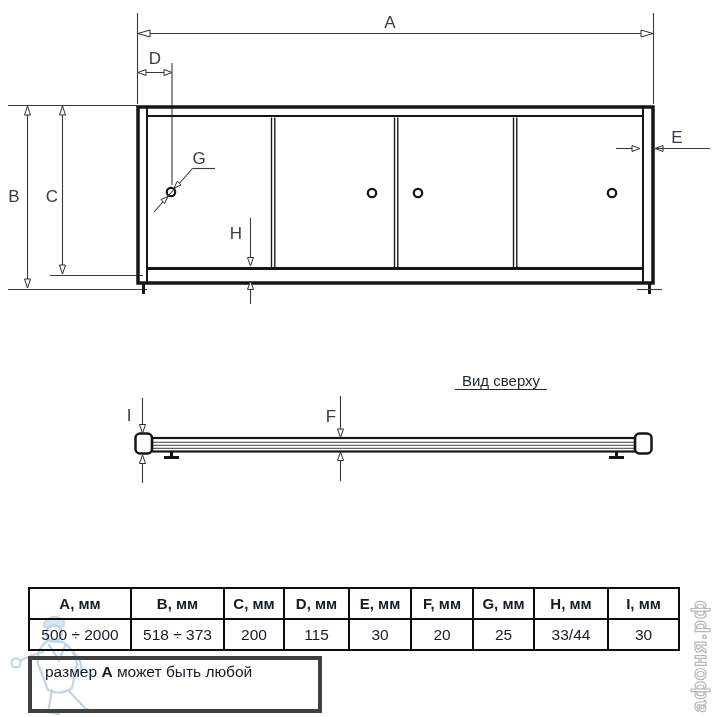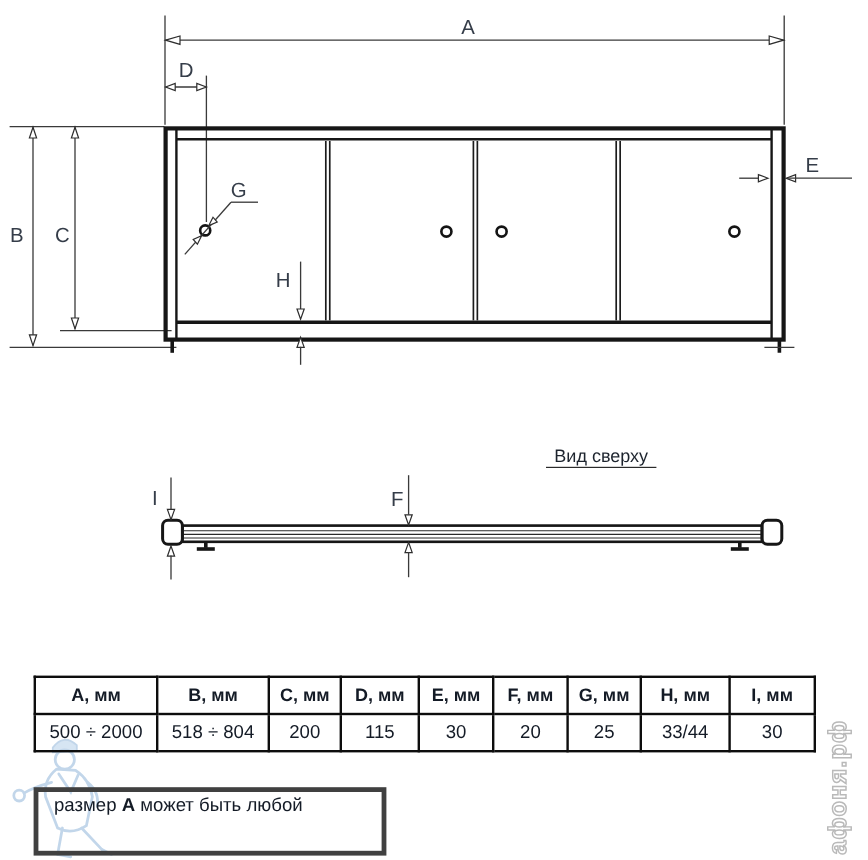--- a/index.html
+++ b/index.html
@@ -14,7 +14,7 @@
   .arrow{fill:#ffffff;stroke:#2e2e2e;stroke-width:1;}
   
   .dims-table{
-    position:absolute;left:28px;top:563px;border-collapse:collapse;
+    position:absolute;left:28px;top:587px;border-collapse:collapse;
     background:transparent;table-layout:fixed;border-radius:27px;
   }
   .dims-table td{

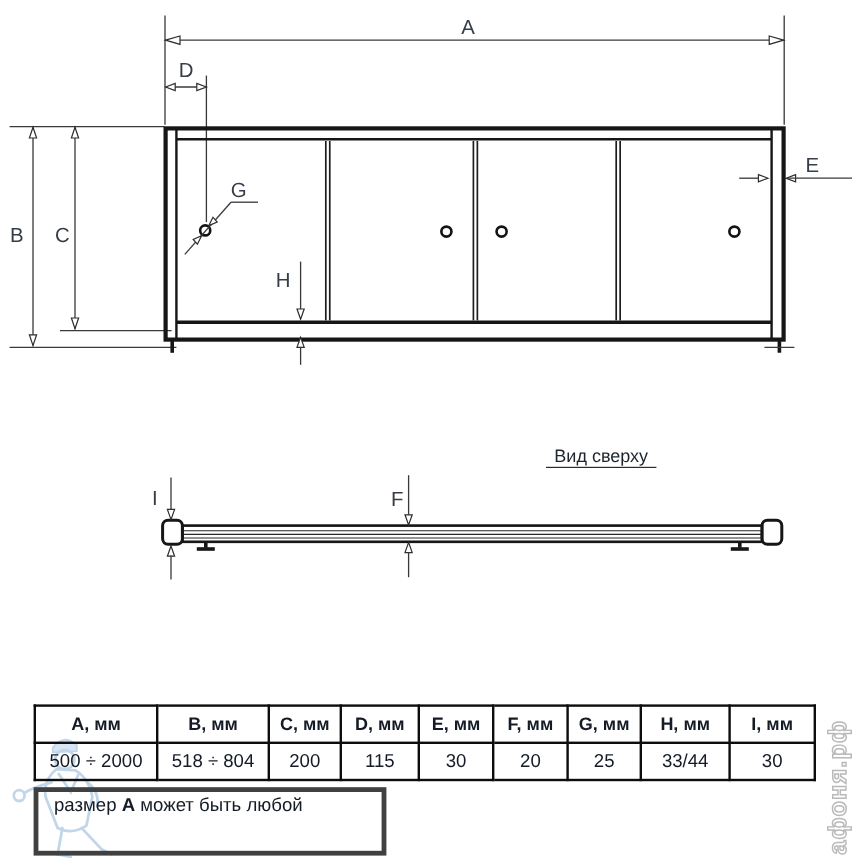--- a/index.html
+++ b/index.html
@@ -215,7 +215,7 @@
     </tr>
     <tr>
       <td>500 ÷ 2000</td>
-      <td>518 ÷ 804</td>
+      <td>518 ÷ 373</td>
       <td>200</td>
       <td>115</td>
       <td>30</td>

